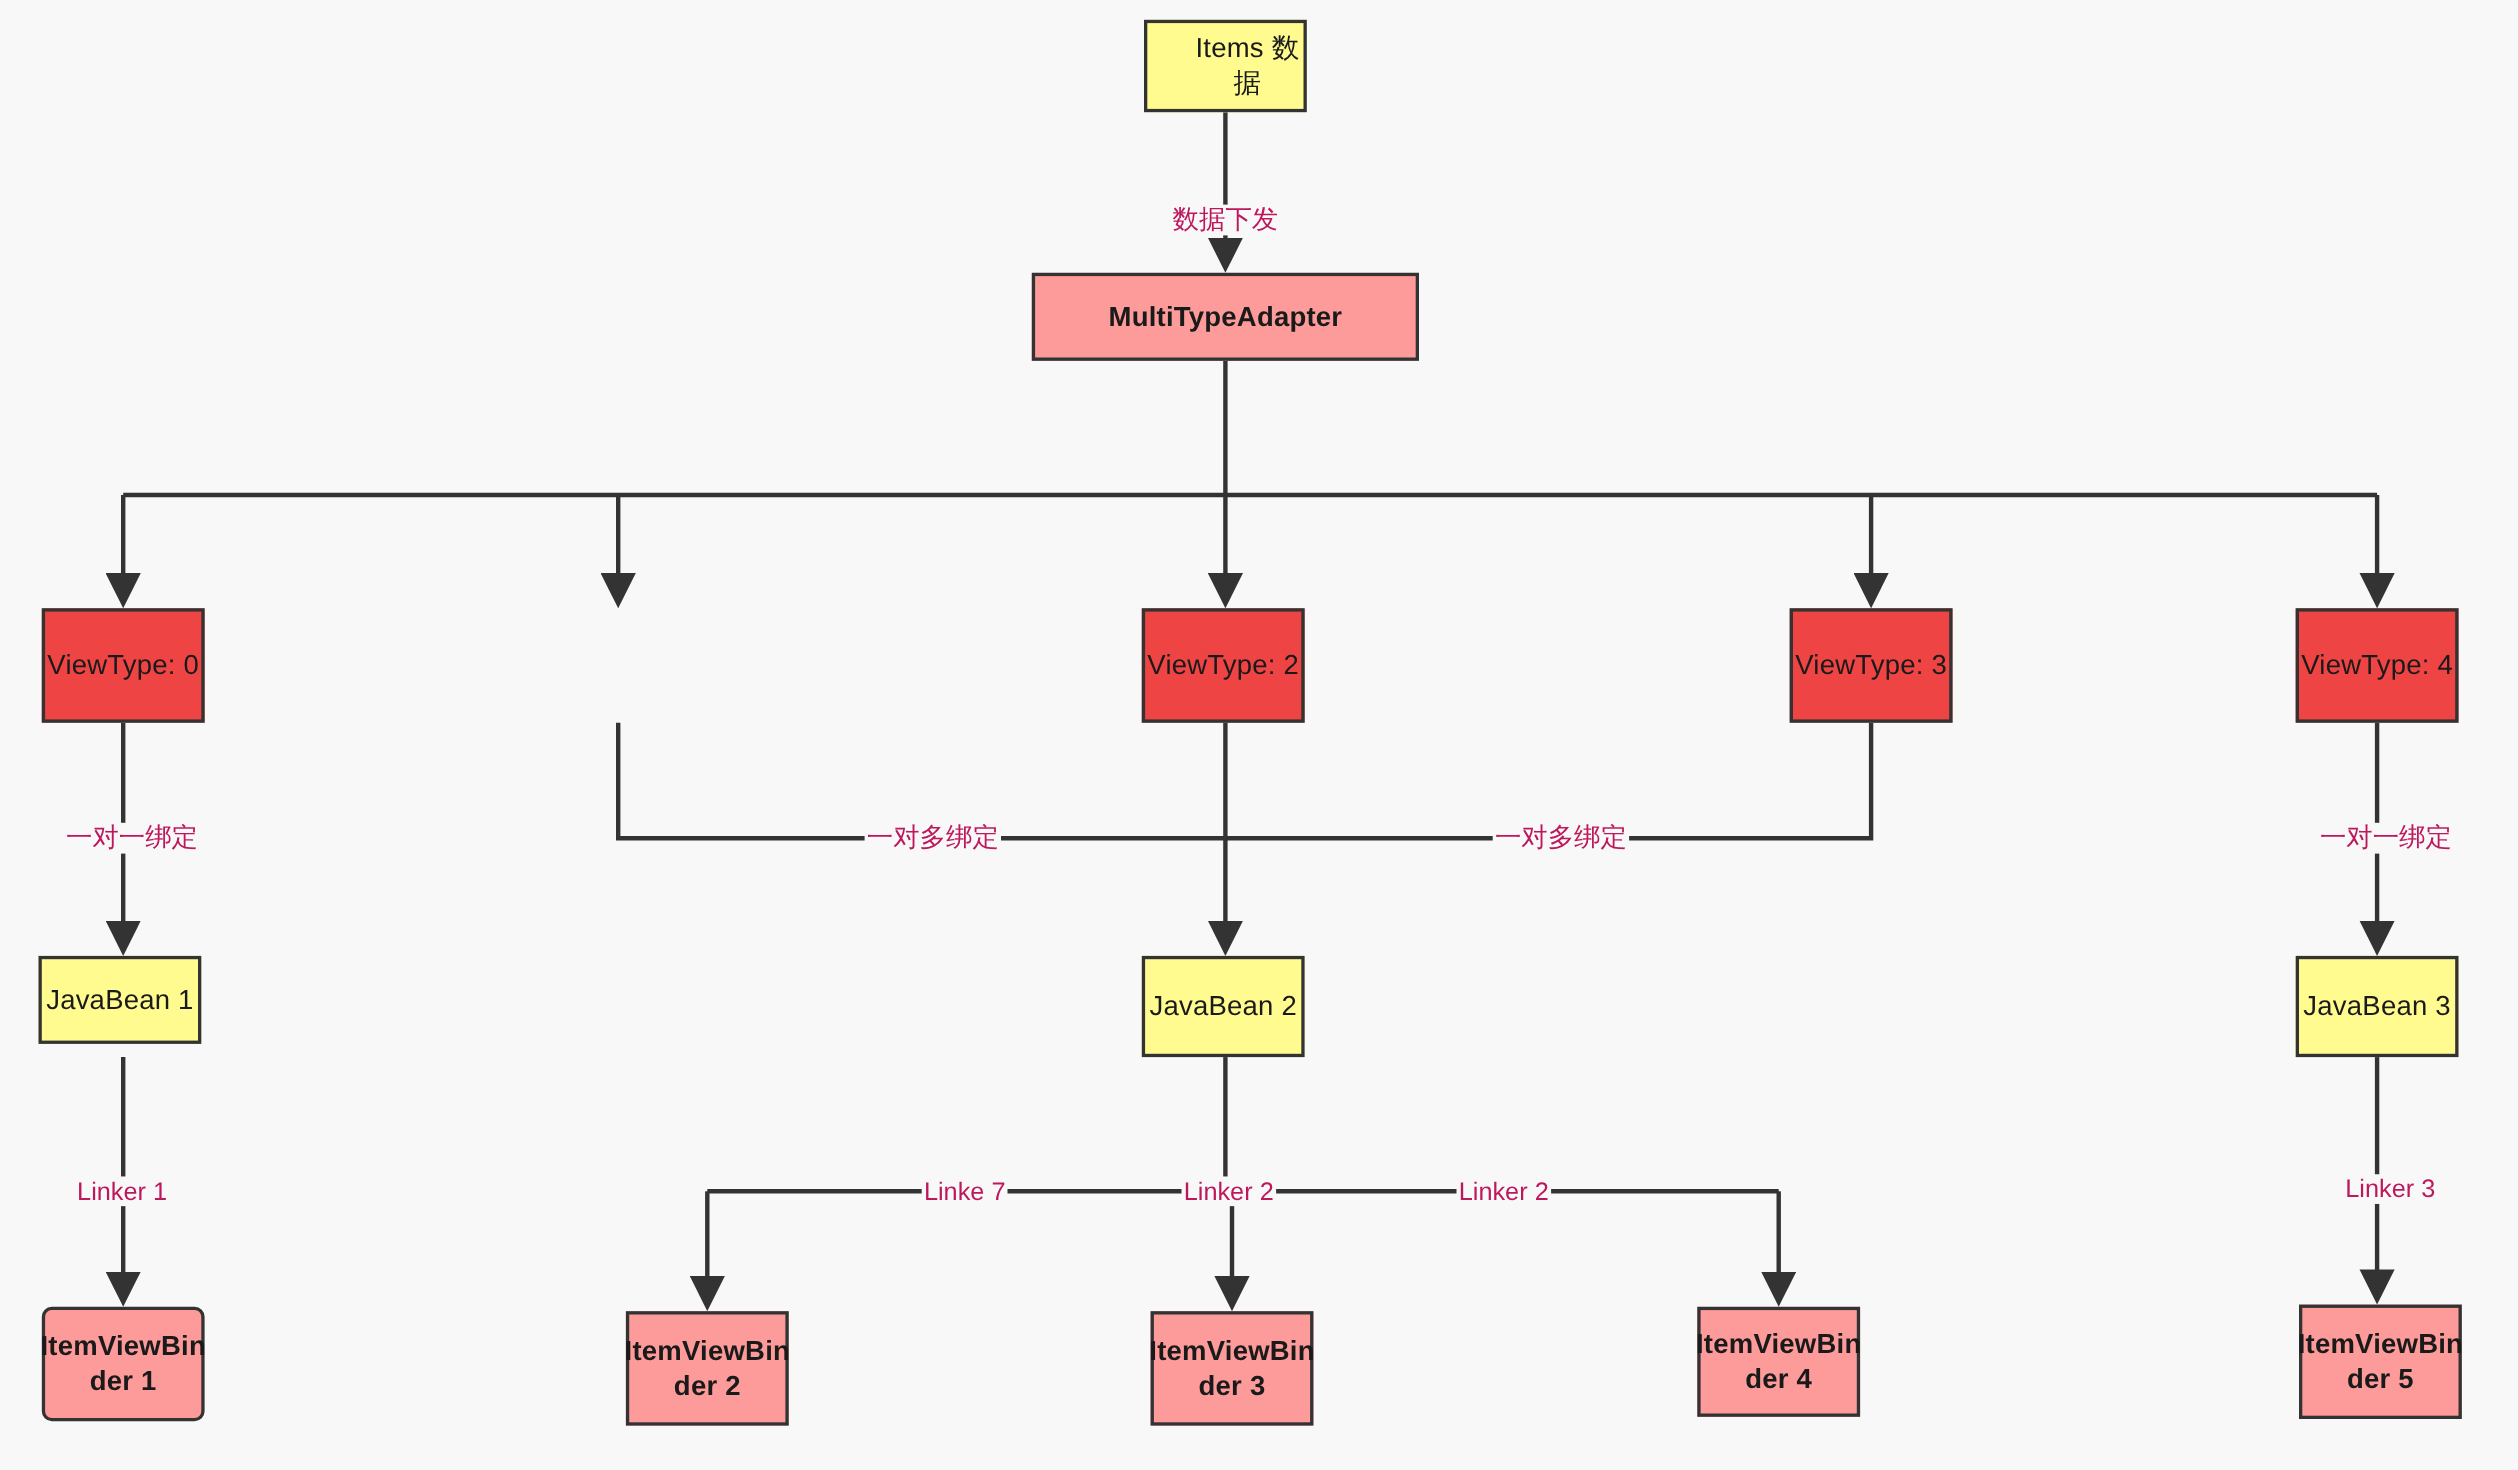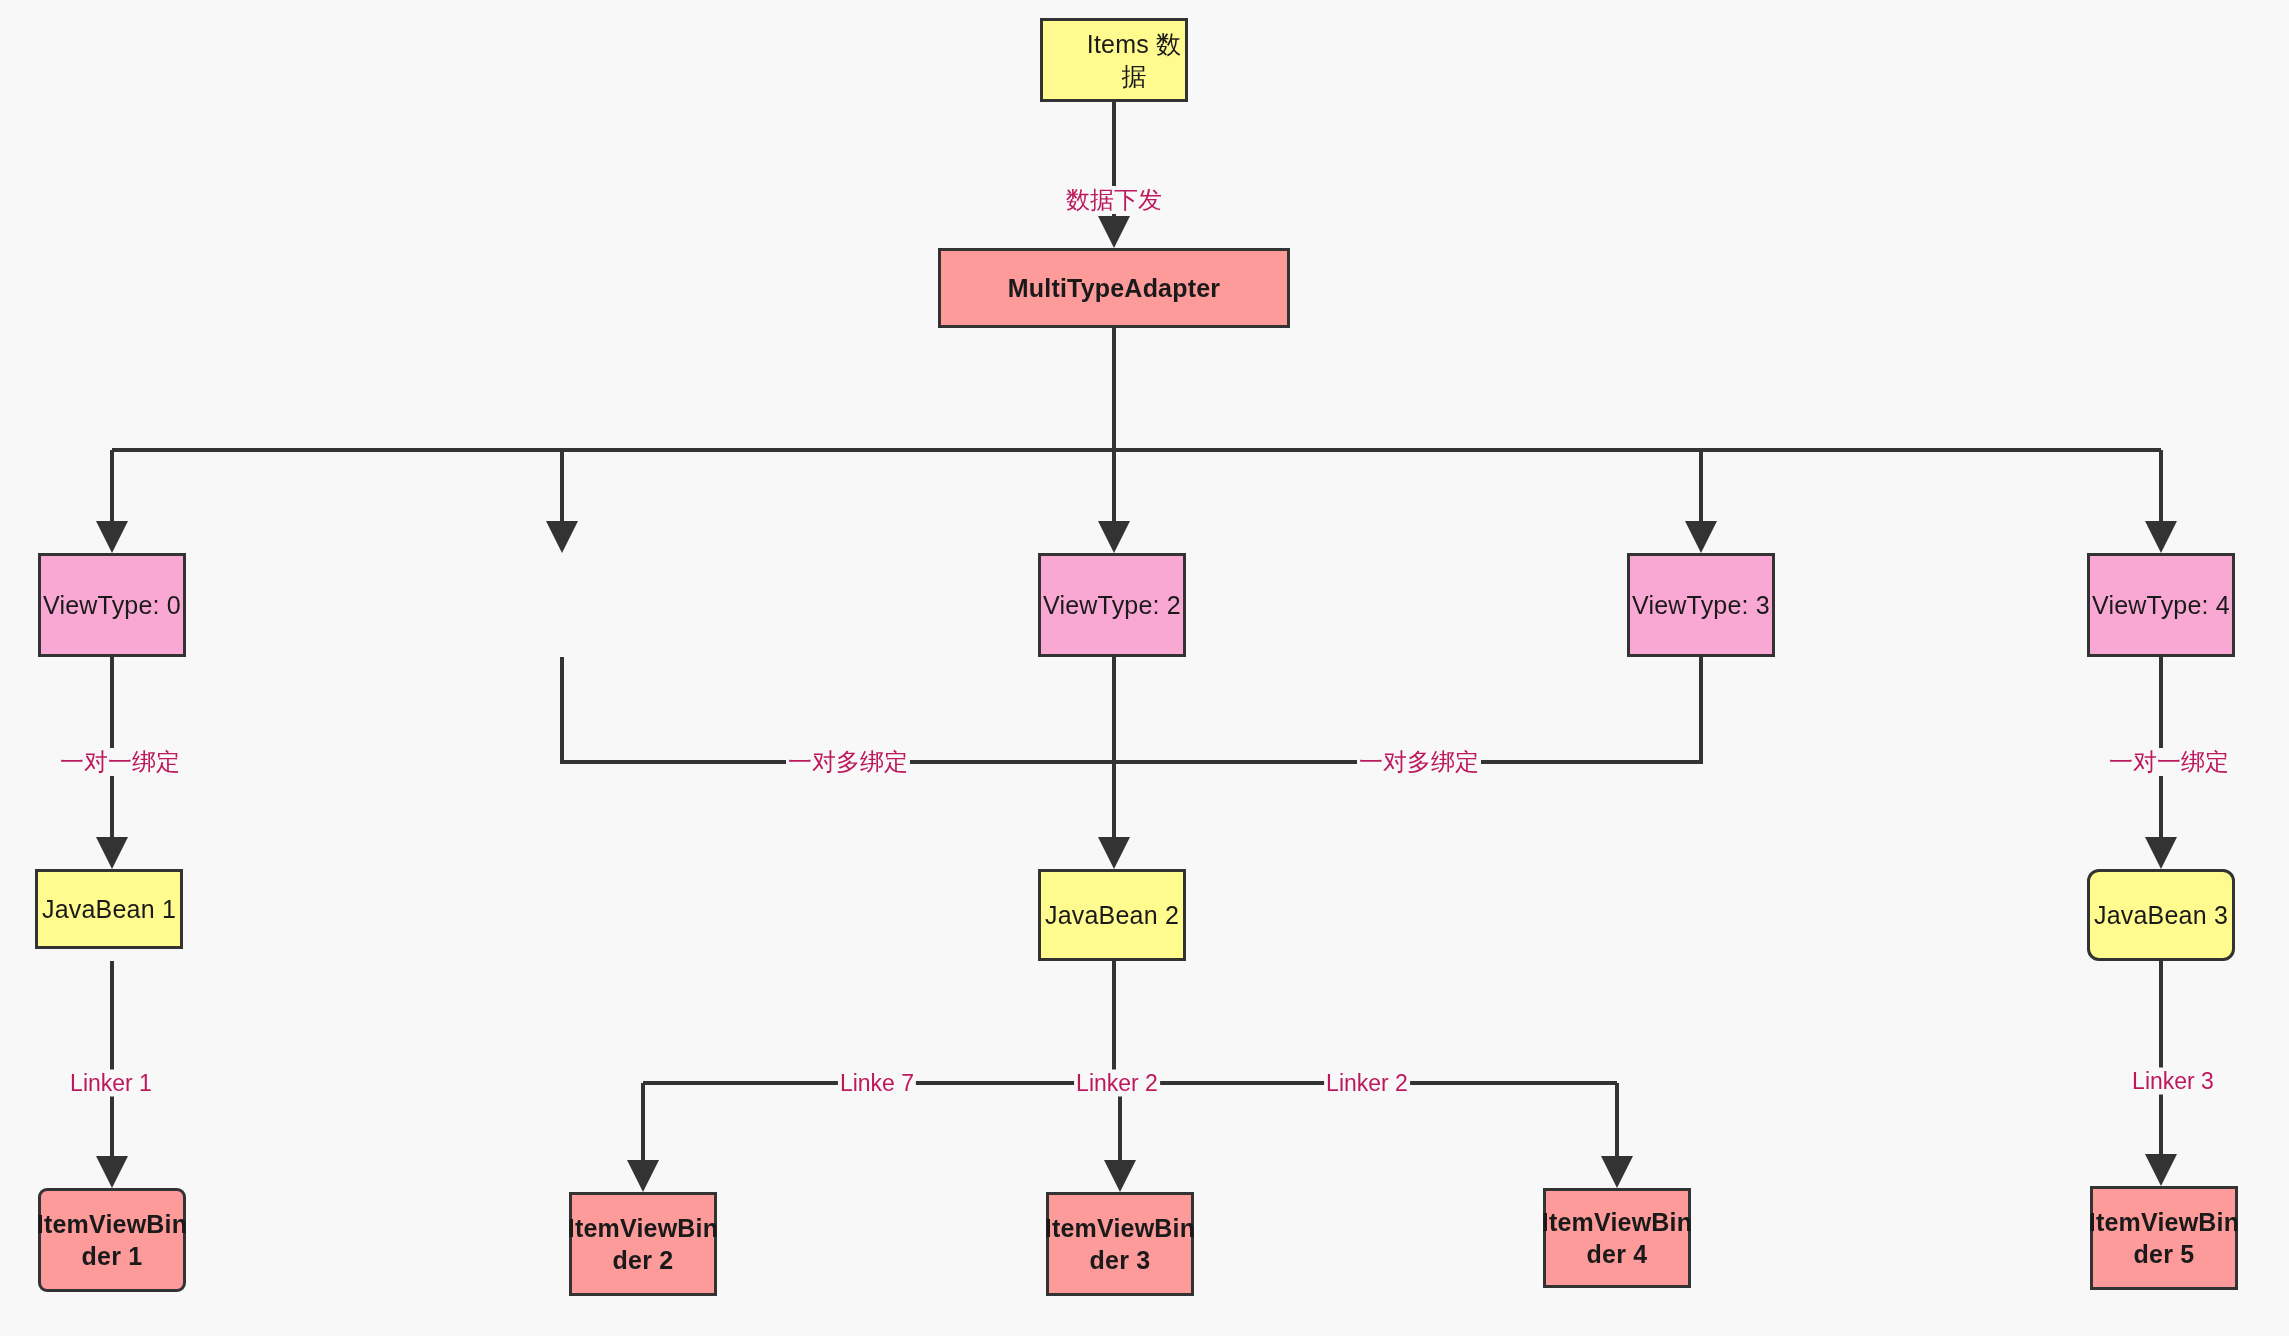--- a/index.html
+++ b/index.html
@@ -39,7 +39,7 @@
   }
   .node.yellow  { background: #fffb8f; }
   .node.red     { background: #fd9a9a; font-weight: bold; }
-  .node.cyan    { background: #f9a8d4; }
+  .node.cyan    { background: #ef4444; }
   .node.rounded { border-radius: 9px; }
 
   .edge-label {

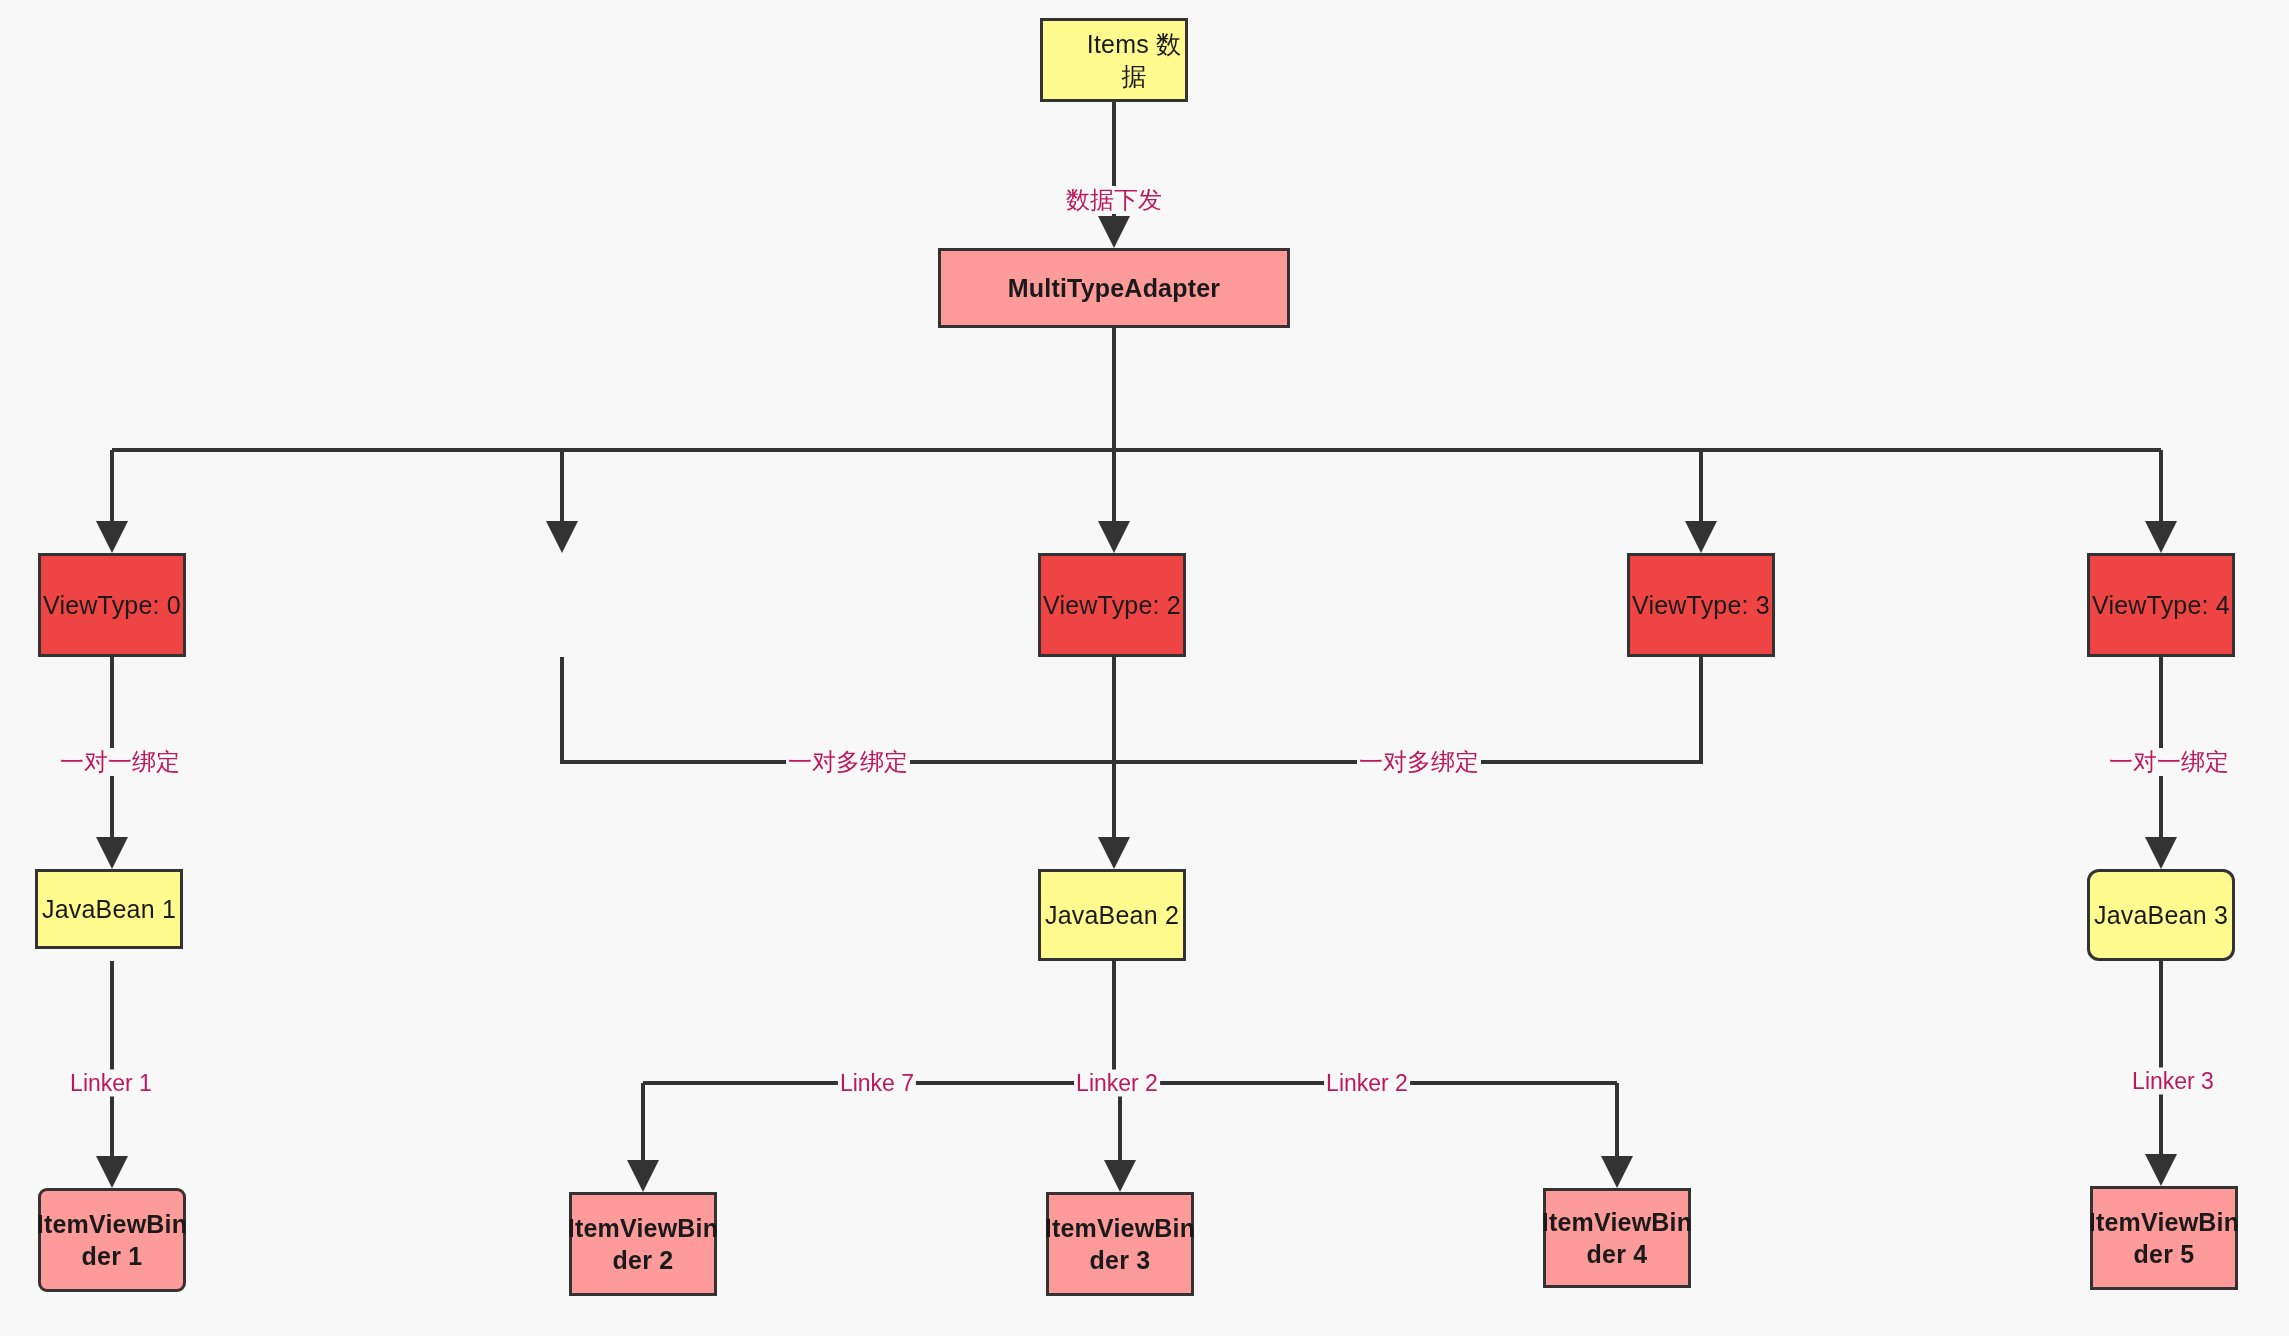--- a/index.html
+++ b/index.html
@@ -130,7 +130,7 @@
   <div class="node yellow" style="left:1038px; top:869px; width:148px; height:92px;">
     <span>JavaBean 2</span>
   </div>
-  <div class="node yellow" style="left:2087px; top:869px; width:148px; height:92px;border-radius:12px;">
+  <div class="node yellow" style="left:2087px; top:869px; width:148px; height:92px;">
     <span>JavaBean 3</span>
   </div>
 

